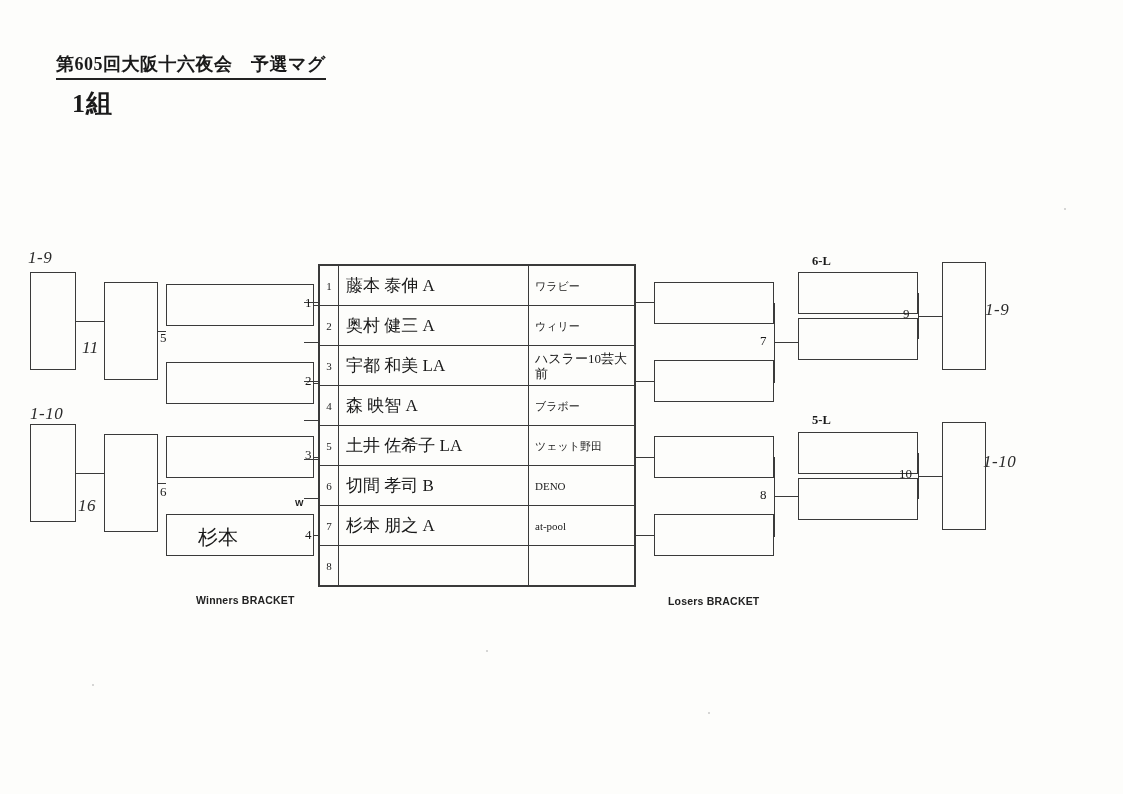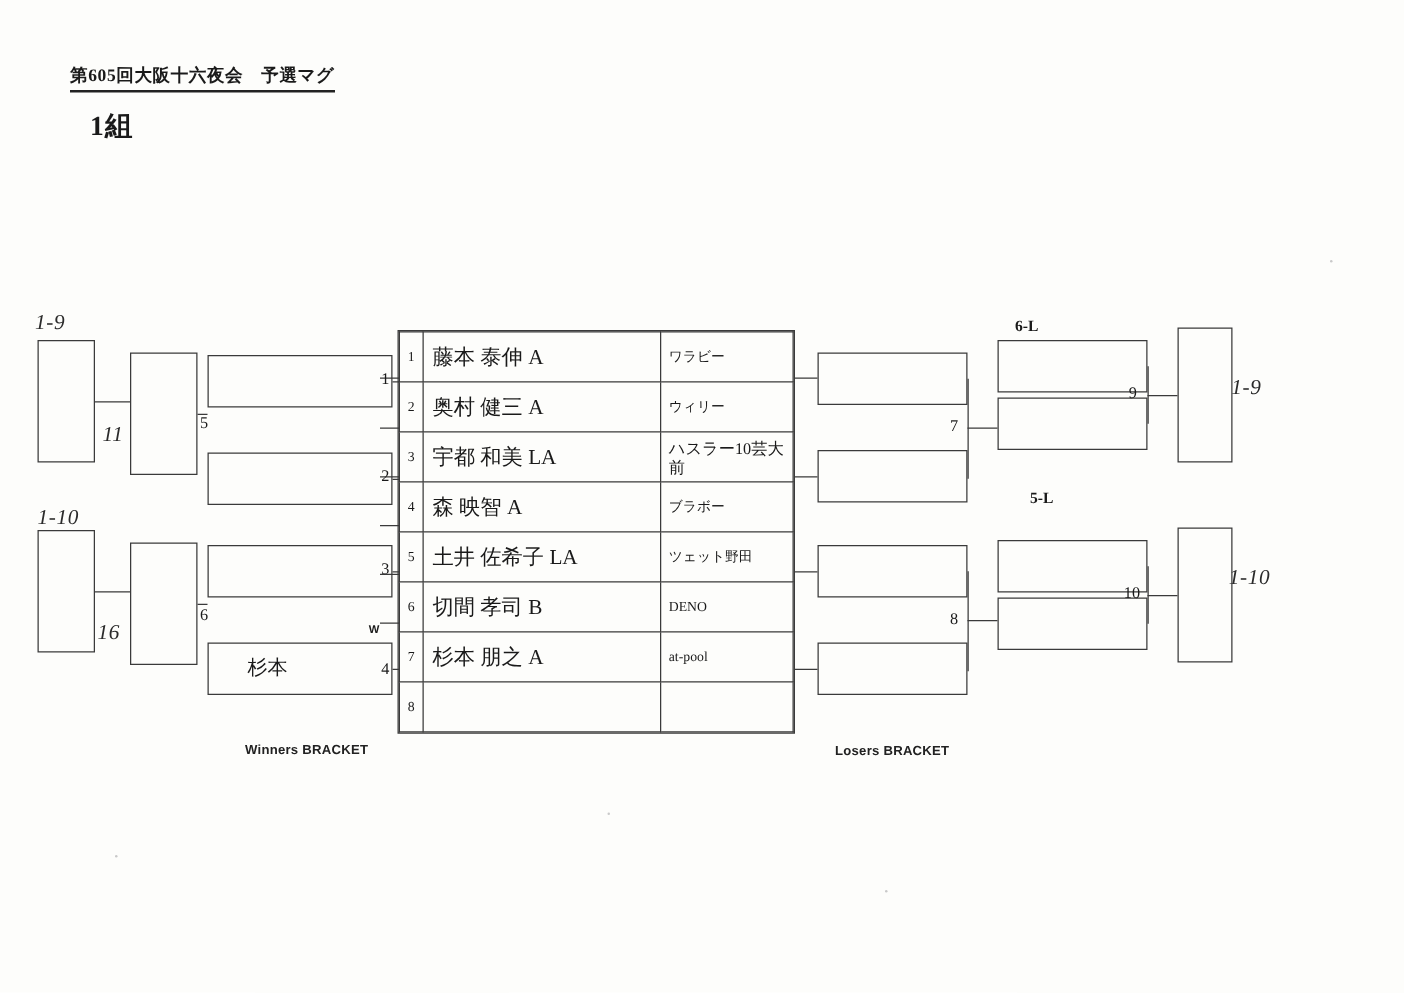--- a/index.html
+++ b/index.html
@@ -26,7 +26,7 @@
     left: 56px;
     top: 52px;
     font-family: "Liberation Serif", serif;
-    font-size: 14px;
+    font-size: 18px;
     font-weight: bold;
     letter-spacing: 0.5px;
     border-bottom: 2px solid #222;

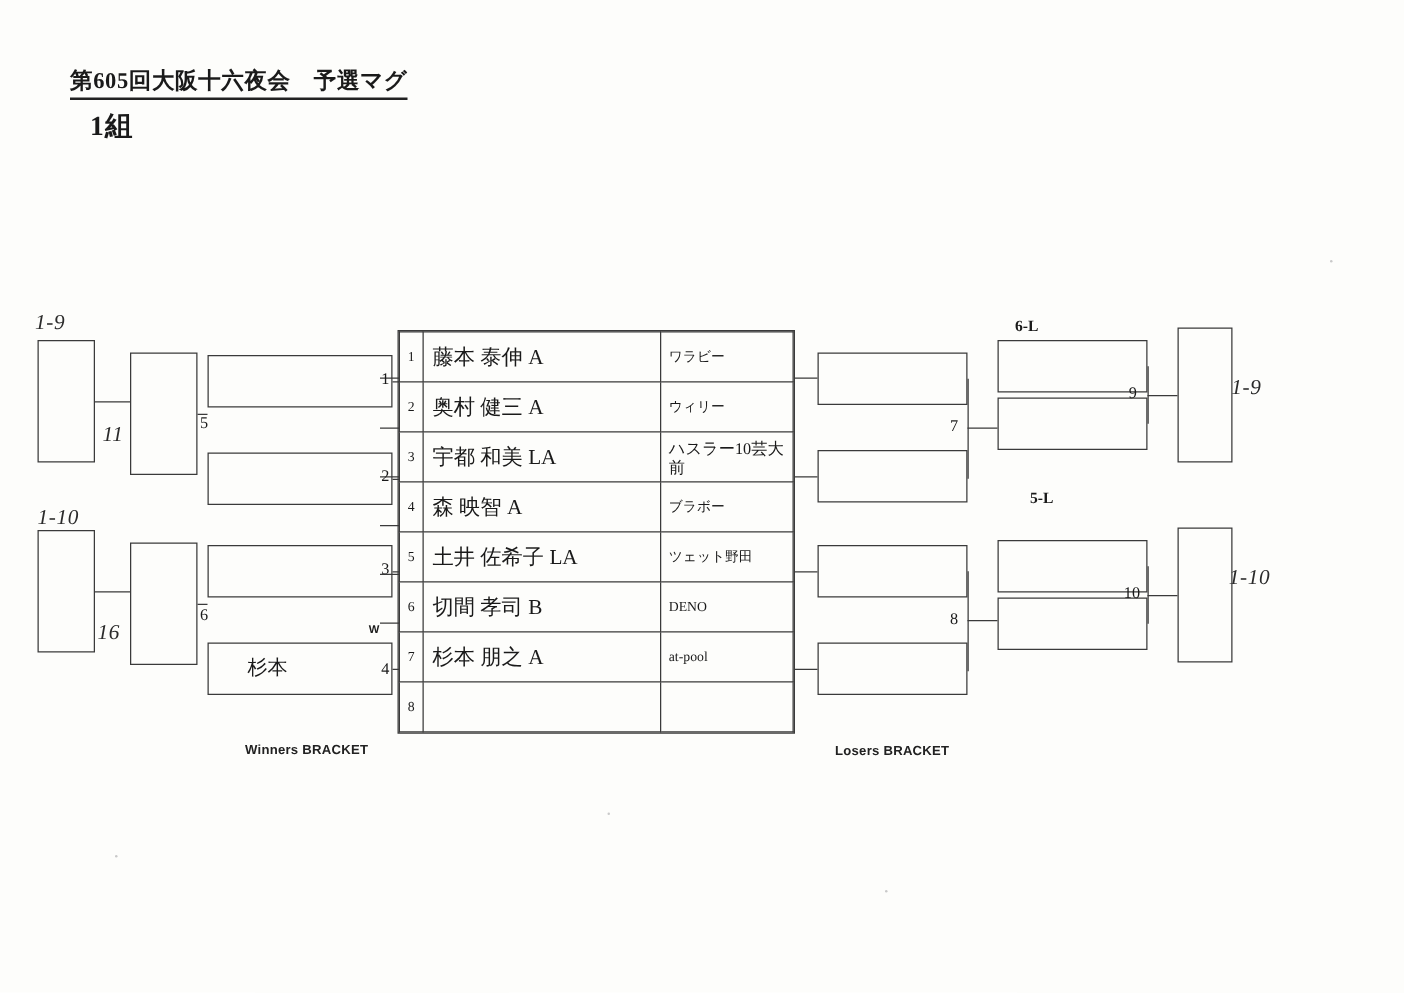--- a/index.html
+++ b/index.html
@@ -38,7 +38,7 @@
     left: 72px;
     top: 86px;
     font-family: "Liberation Serif", serif;
-    font-size: 22px;
+    font-size: 26px;
     font-weight: bold;
     letter-spacing: 1px;
   }

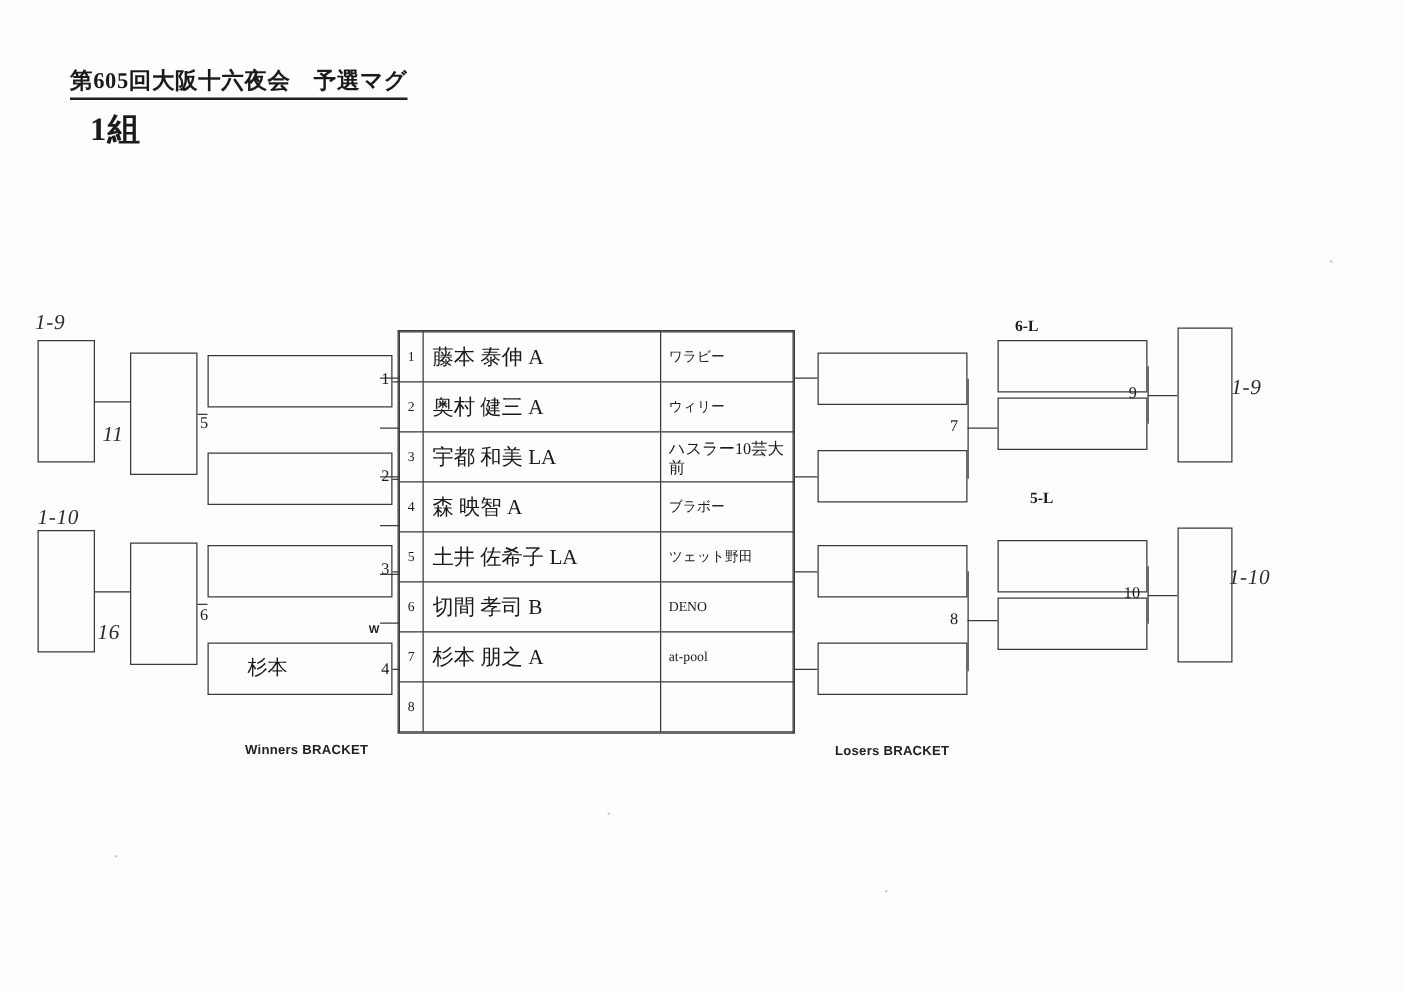--- a/index.html
+++ b/index.html
@@ -288,7 +288,7 @@
   <div class="bx" style="left:798px; top:478px; width:120px; height:42px;"></div>
 
   <div class="seedlabel" style="left:812px; top:254px;">6-L</div>
-  <div class="seedlabel" style="left:812px; top:391px;margin-left:12px;">5-L</div>
+  <div class="seedlabel" style="left:812px; top:413px;">5-L</div>
 
   <div class="ln vl" style="left:918px; top:293px; height:46px;"></div>
   <div class="ln hl" style="left:918px; top:316px; width:24px;"></div>

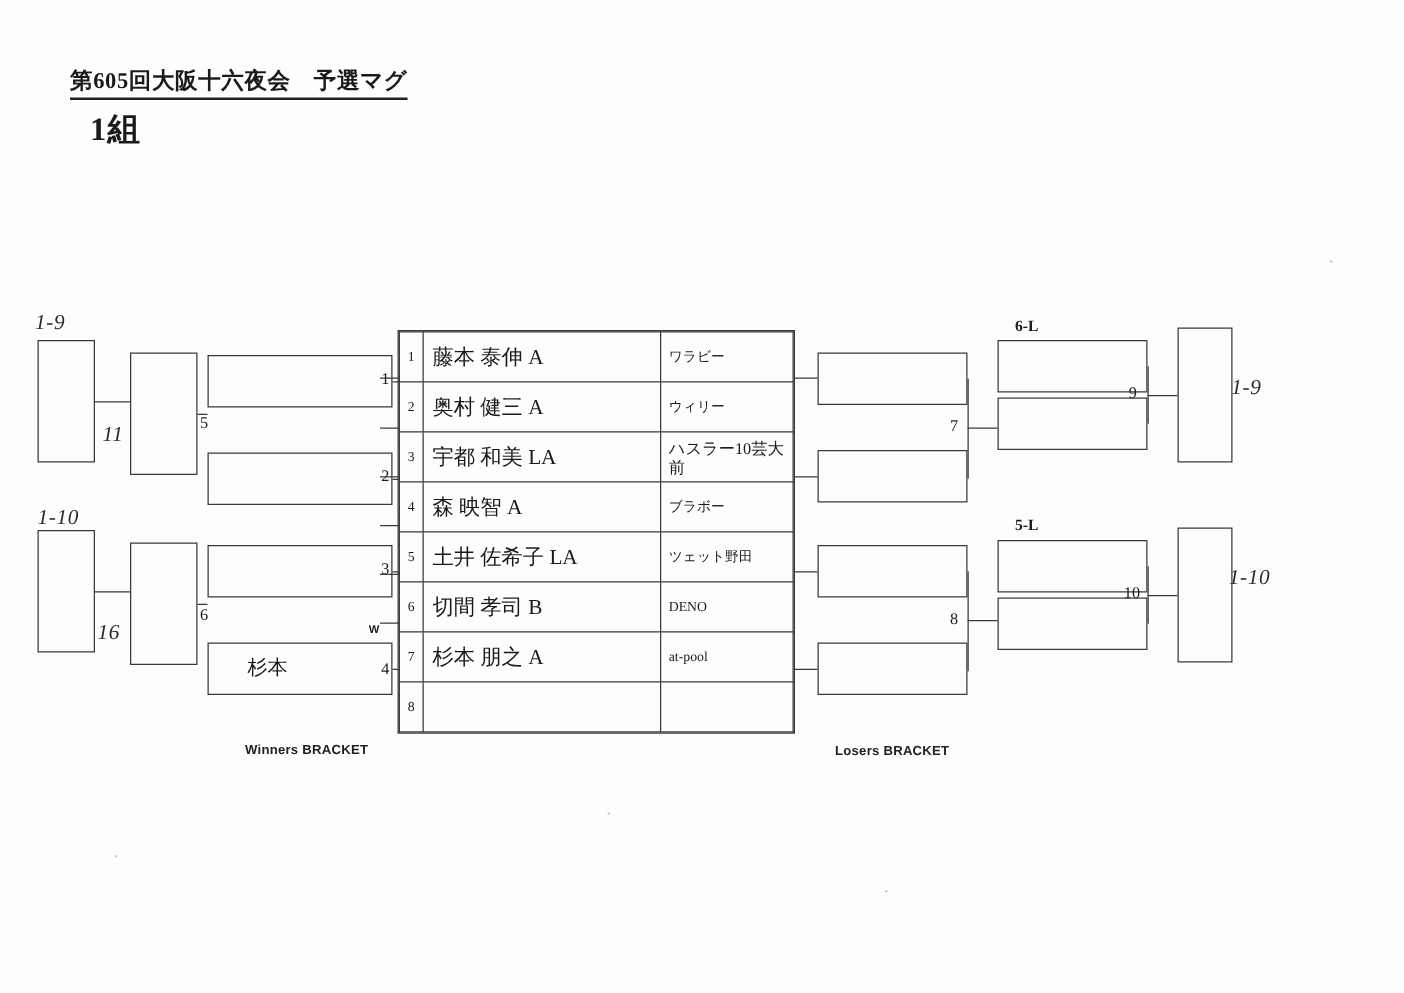--- a/index.html
+++ b/index.html
@@ -145,7 +145,7 @@
   .inbox-name {
     position: absolute;
     font-family: Liberation Mono, monospace;
-    font-size: 16px;
+    font-size: 20px;
   }
   .wmark {
     position: absolute;

